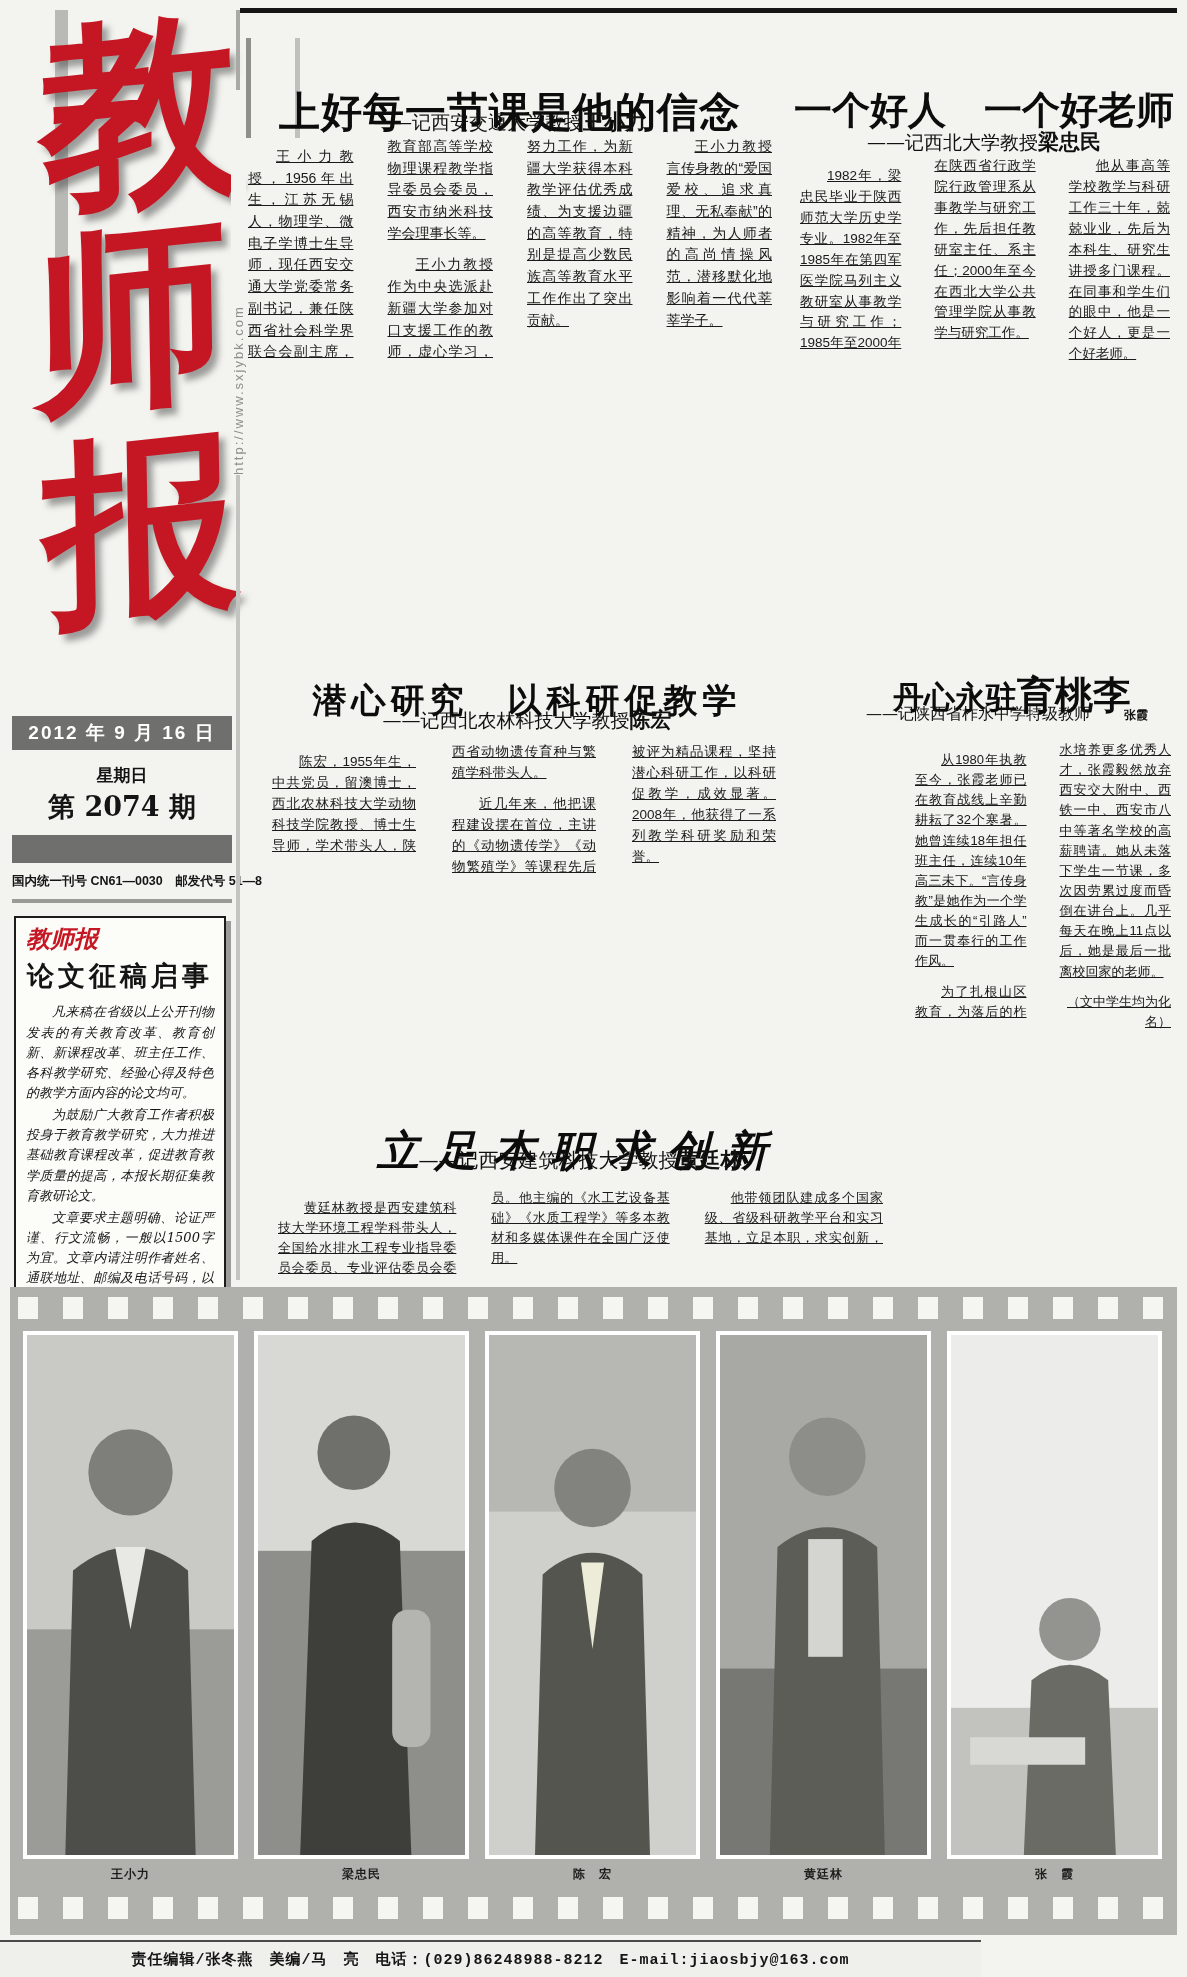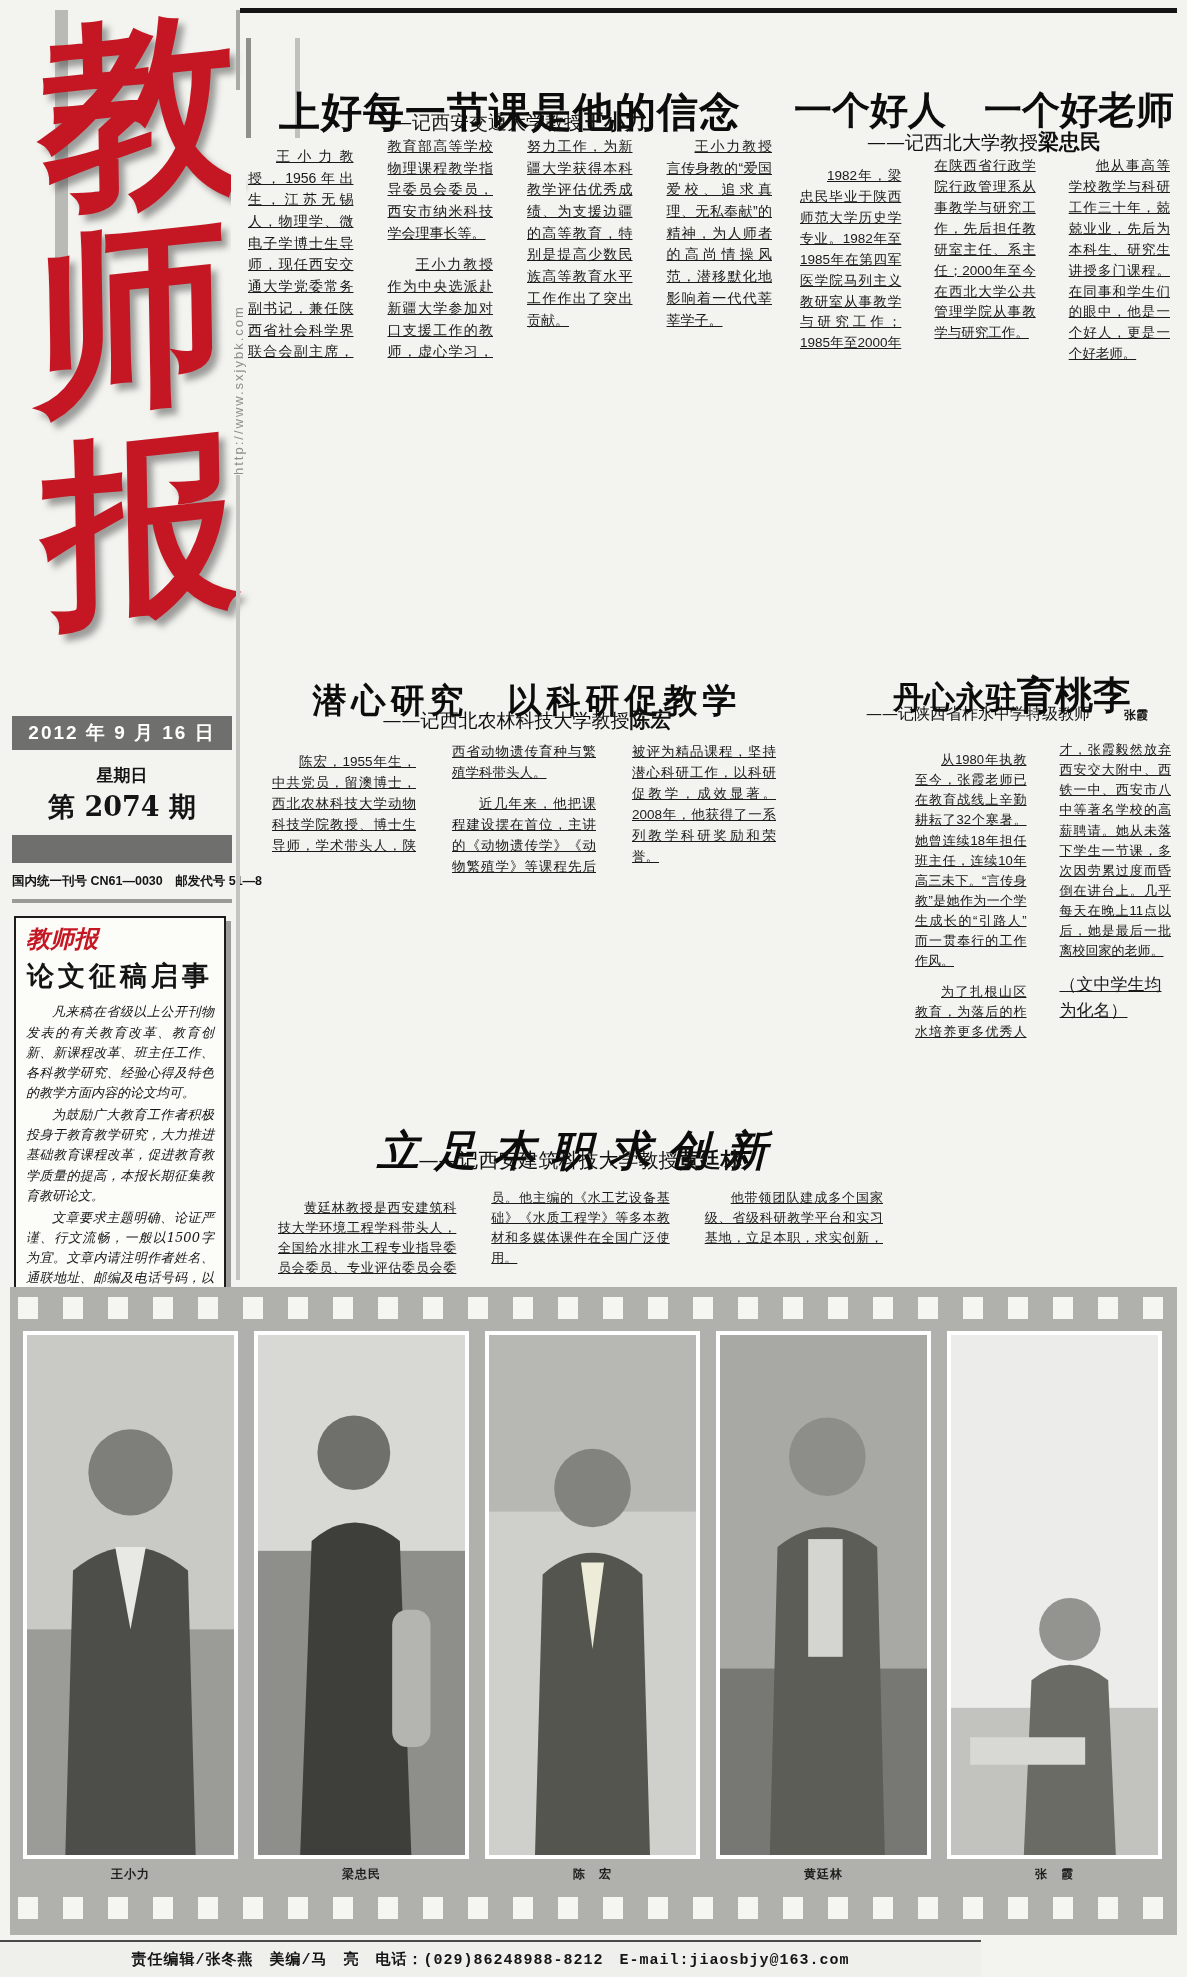--- a/index.html
+++ b/index.html
@@ -84,7 +84,7 @@
   .bc-3{left:262px;top:742px;width:524px;height:338px;column-count:3;column-gap:16px;}
   .bc-4{left:905px;top:740px;width:276px;height:530px;column-count:2;column-gap:13px;font-size:13px;}
   .bc-5{left:268px;top:1188px;width:625px;height:92px;column-count:3;column-gap:15px;font-size:13px;}
-  .closing-line{text-align:left;text-indent:0 !important;font-size:17px;}
+  .closing-line{text-align:right;text-indent:0 !important;font-size:13px;}
 
   
   .filmstrip{position:absolute;left:10px;top:1287px;width:1167px;height:648px;background:#b0b0ad;}

